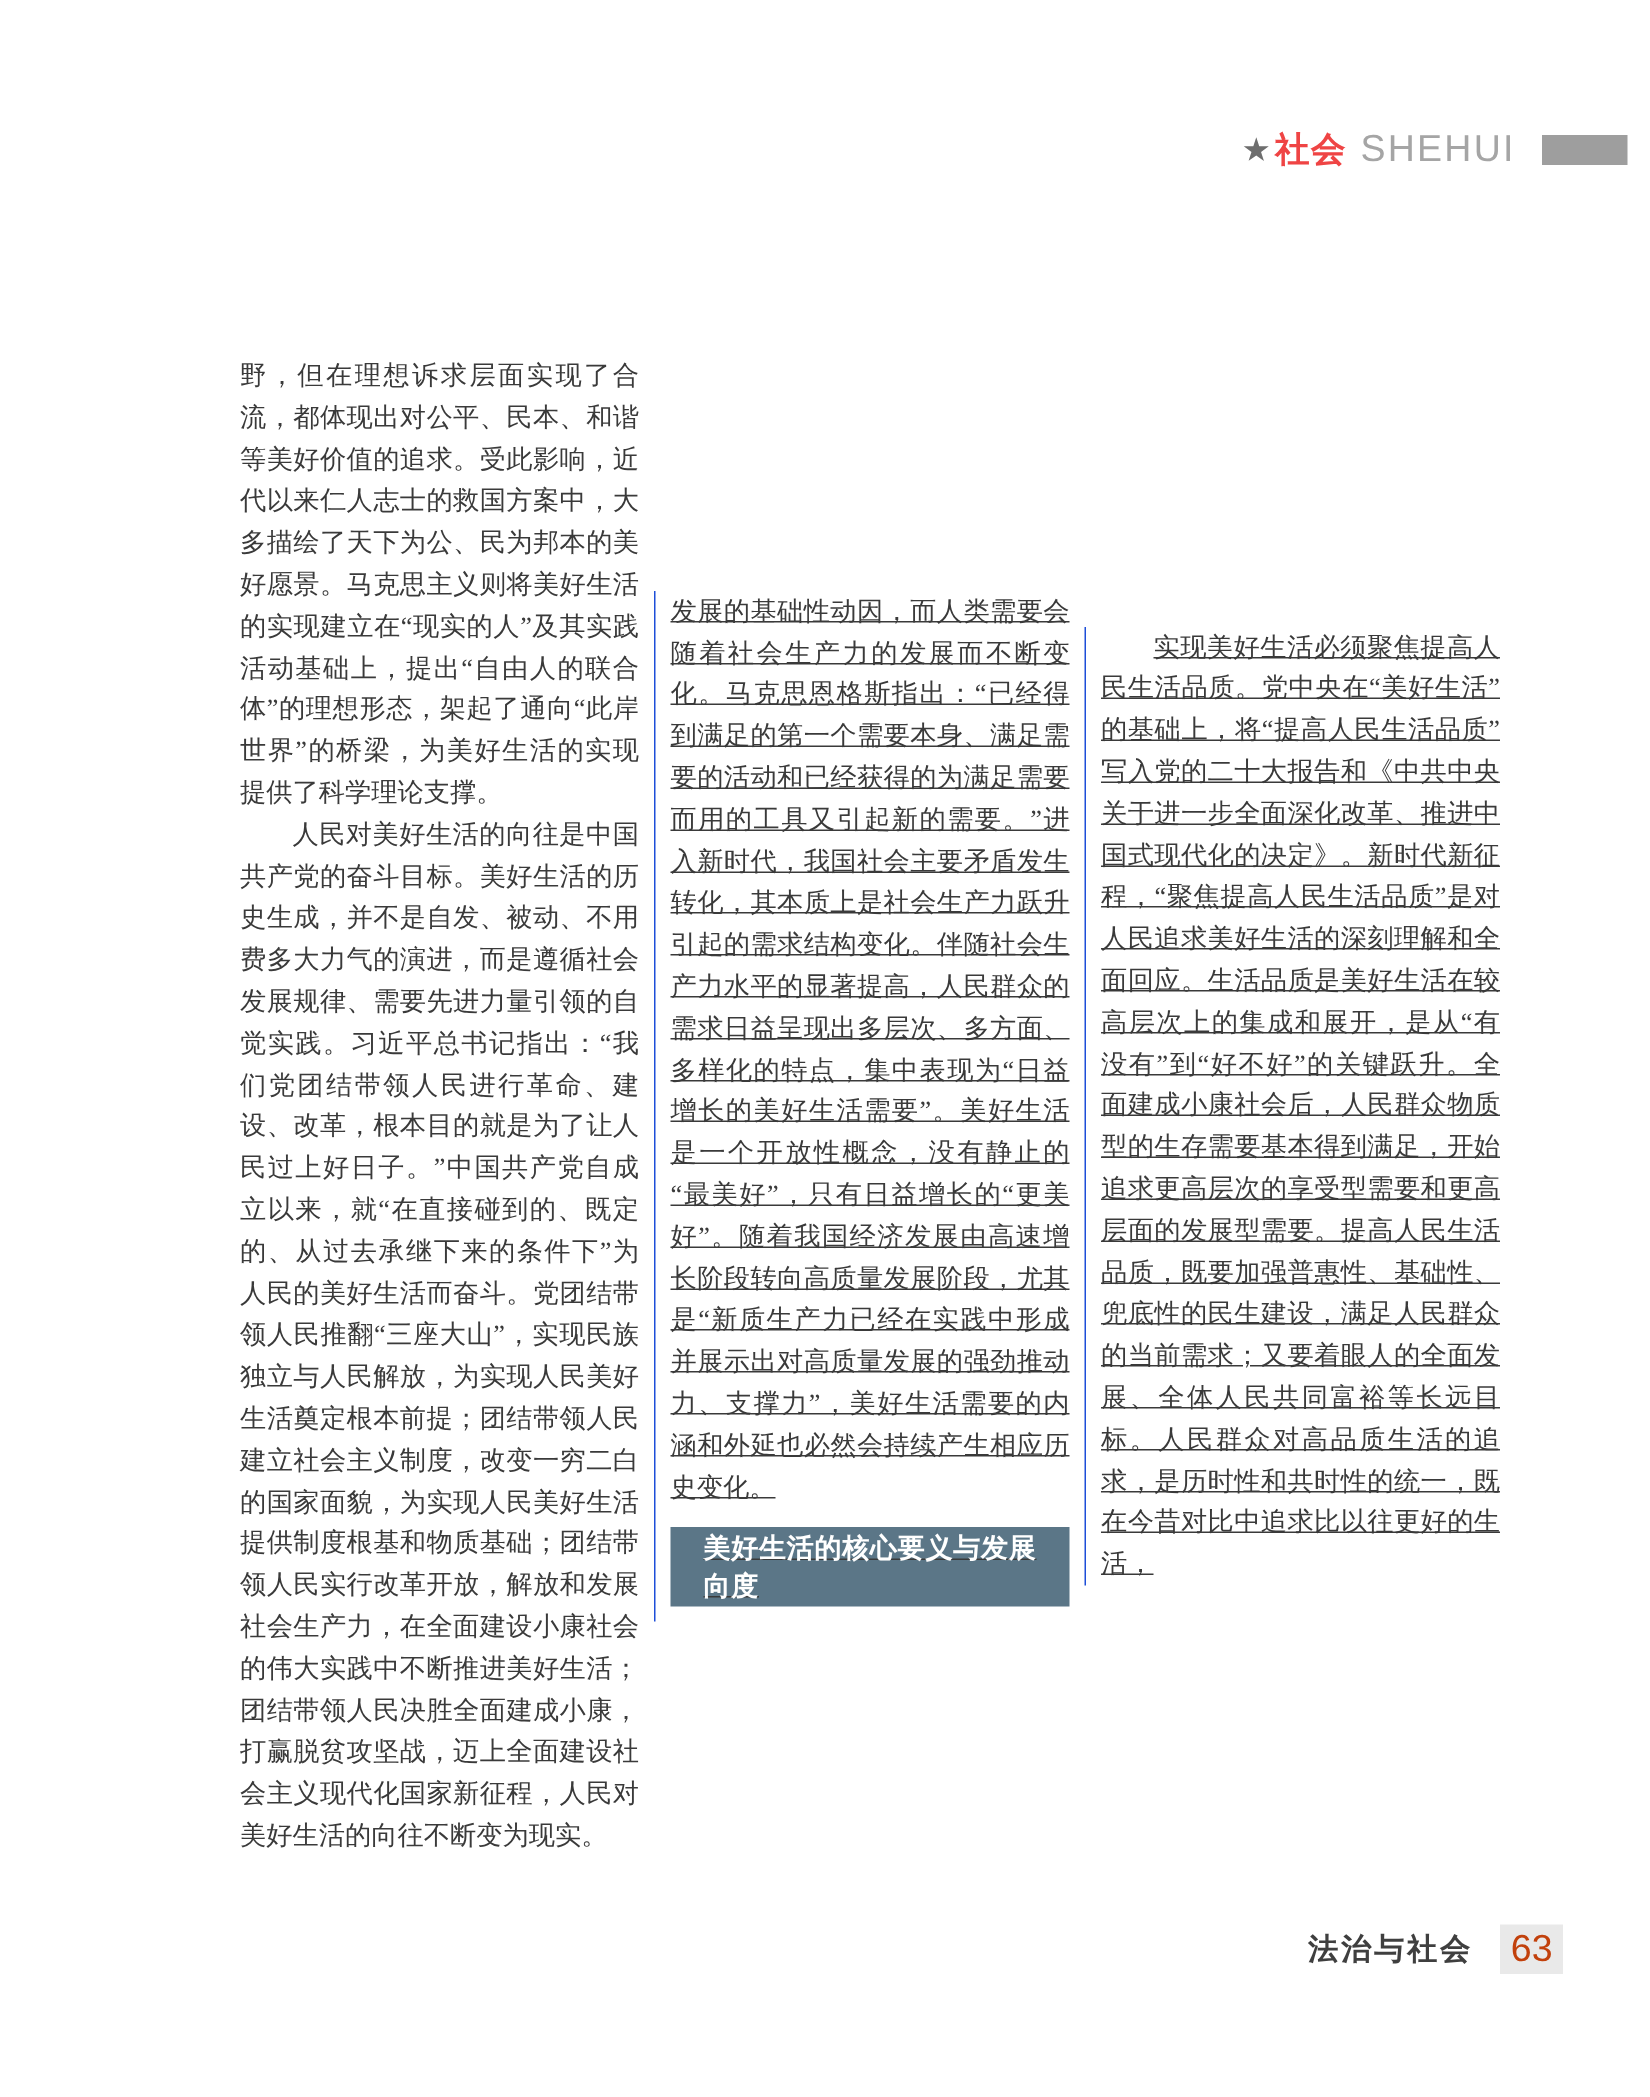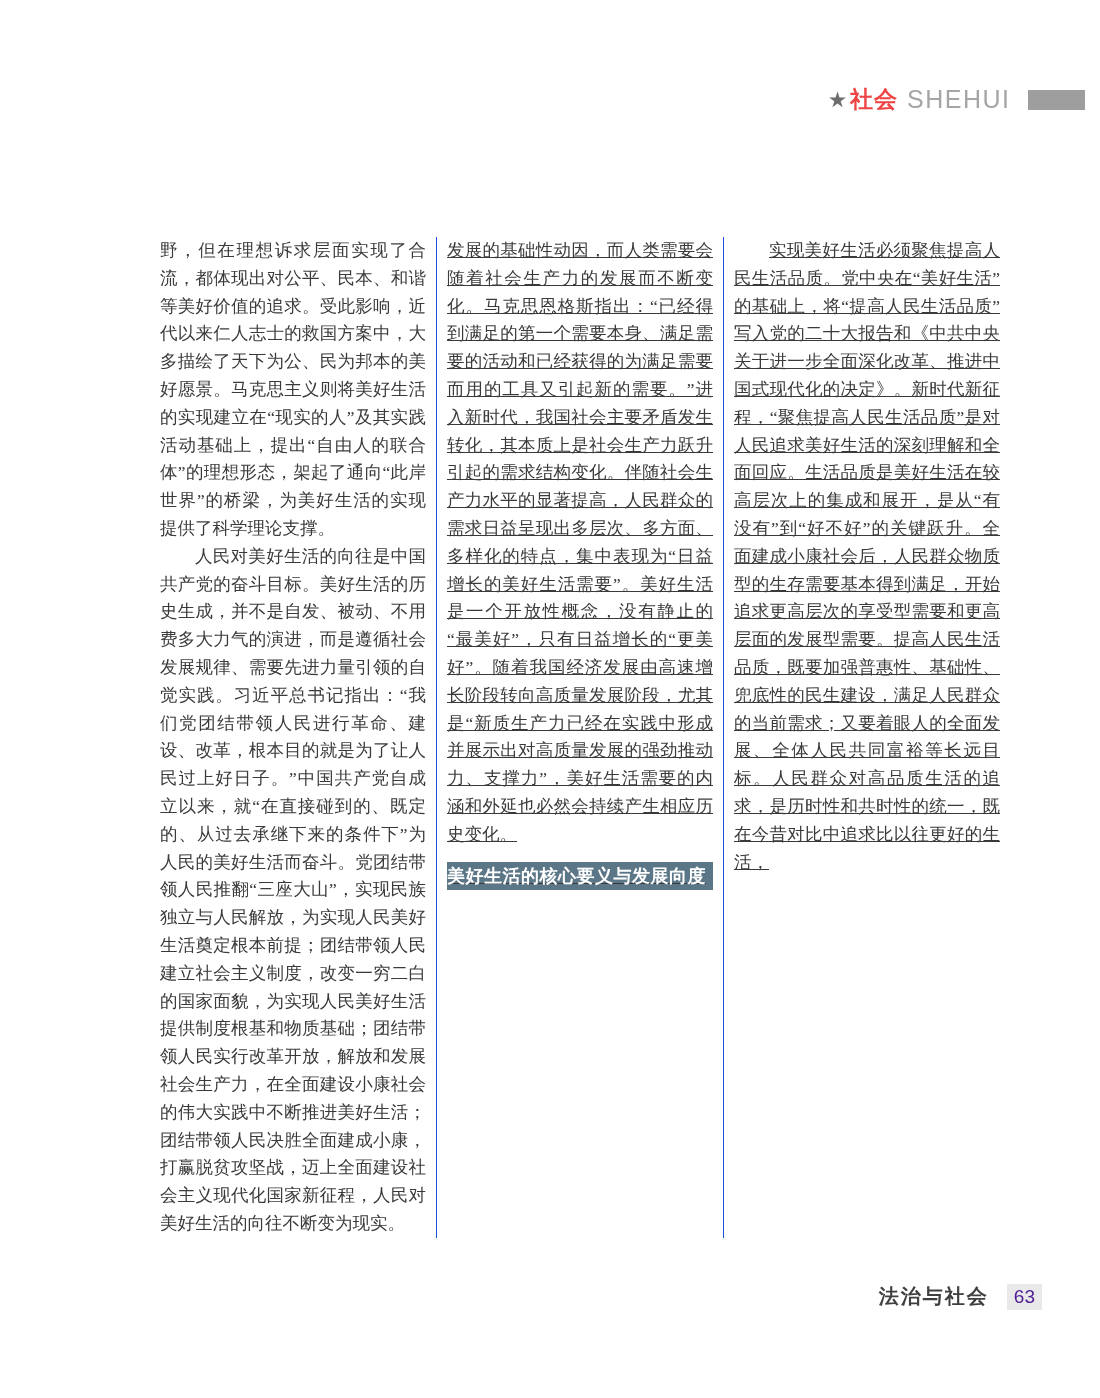--- a/index.html
+++ b/index.html
@@ -28,6 +28,7 @@
     position:absolute; left:160px; top:237px; width:840px;
     display:flex;
     color:var(--body-text,#3a3a3a);
+    align-items:center;
   }
   .column {
     width:266px;

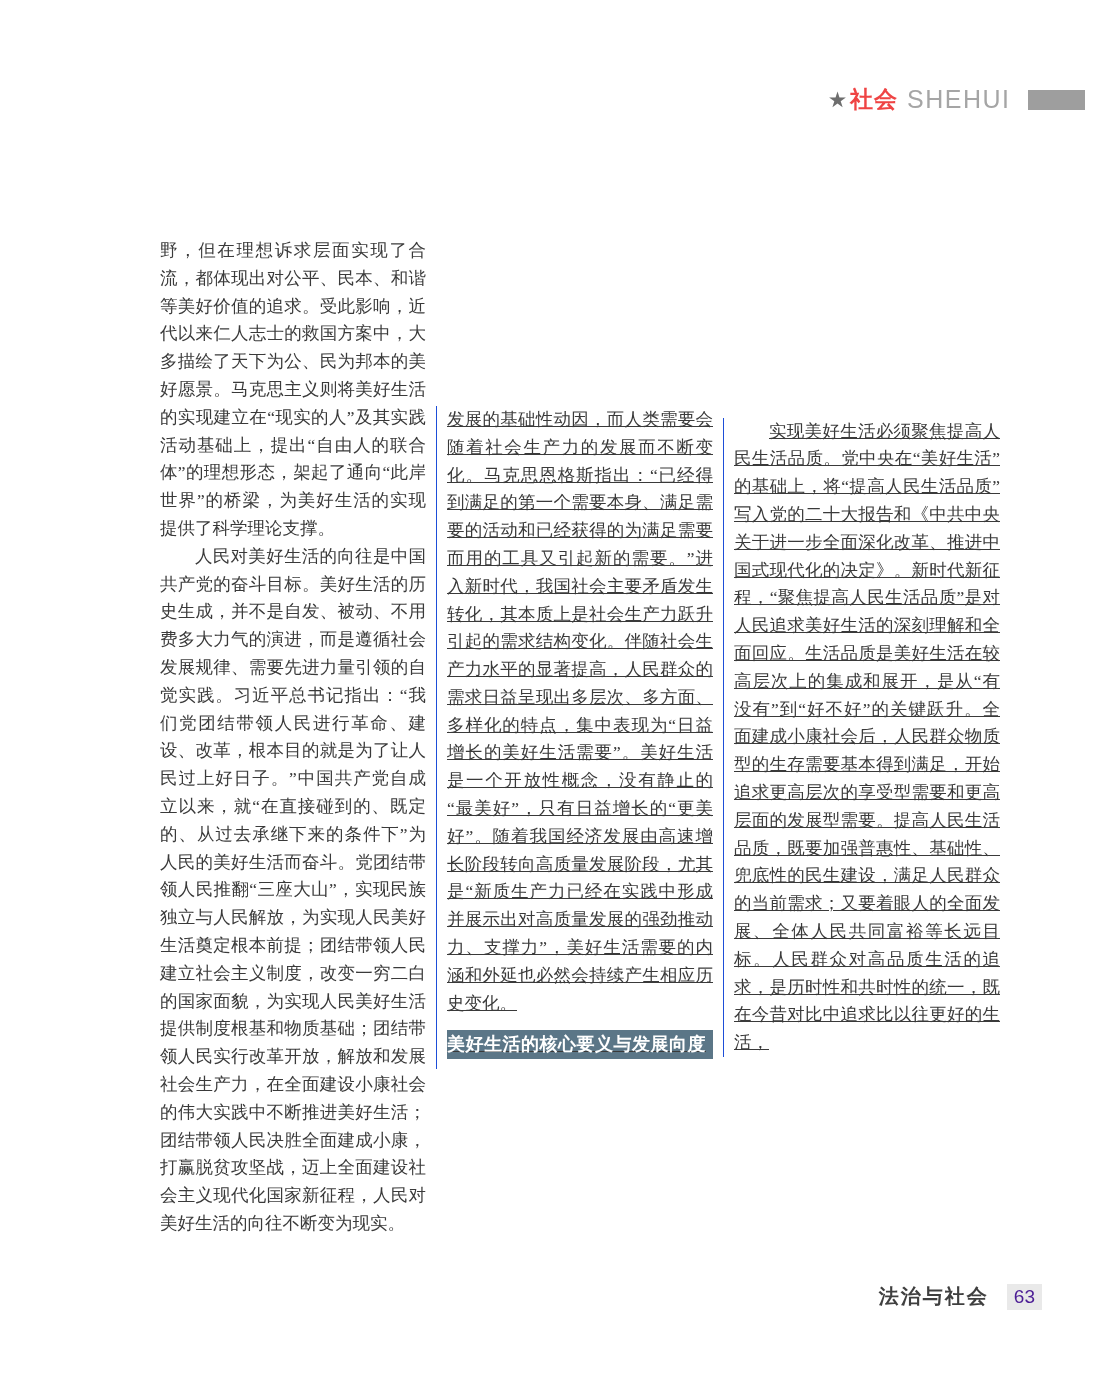--- a/index.html
+++ b/index.html
@@ -51,7 +51,7 @@
     font-family:"Liberation Sans", sans-serif;
     font-size:18px; font-weight:bold;
     line-height:1.35;
-    padding:2px 0;
+    padding:2px 22px;
     letter-spacing:0.5px;
   }
 

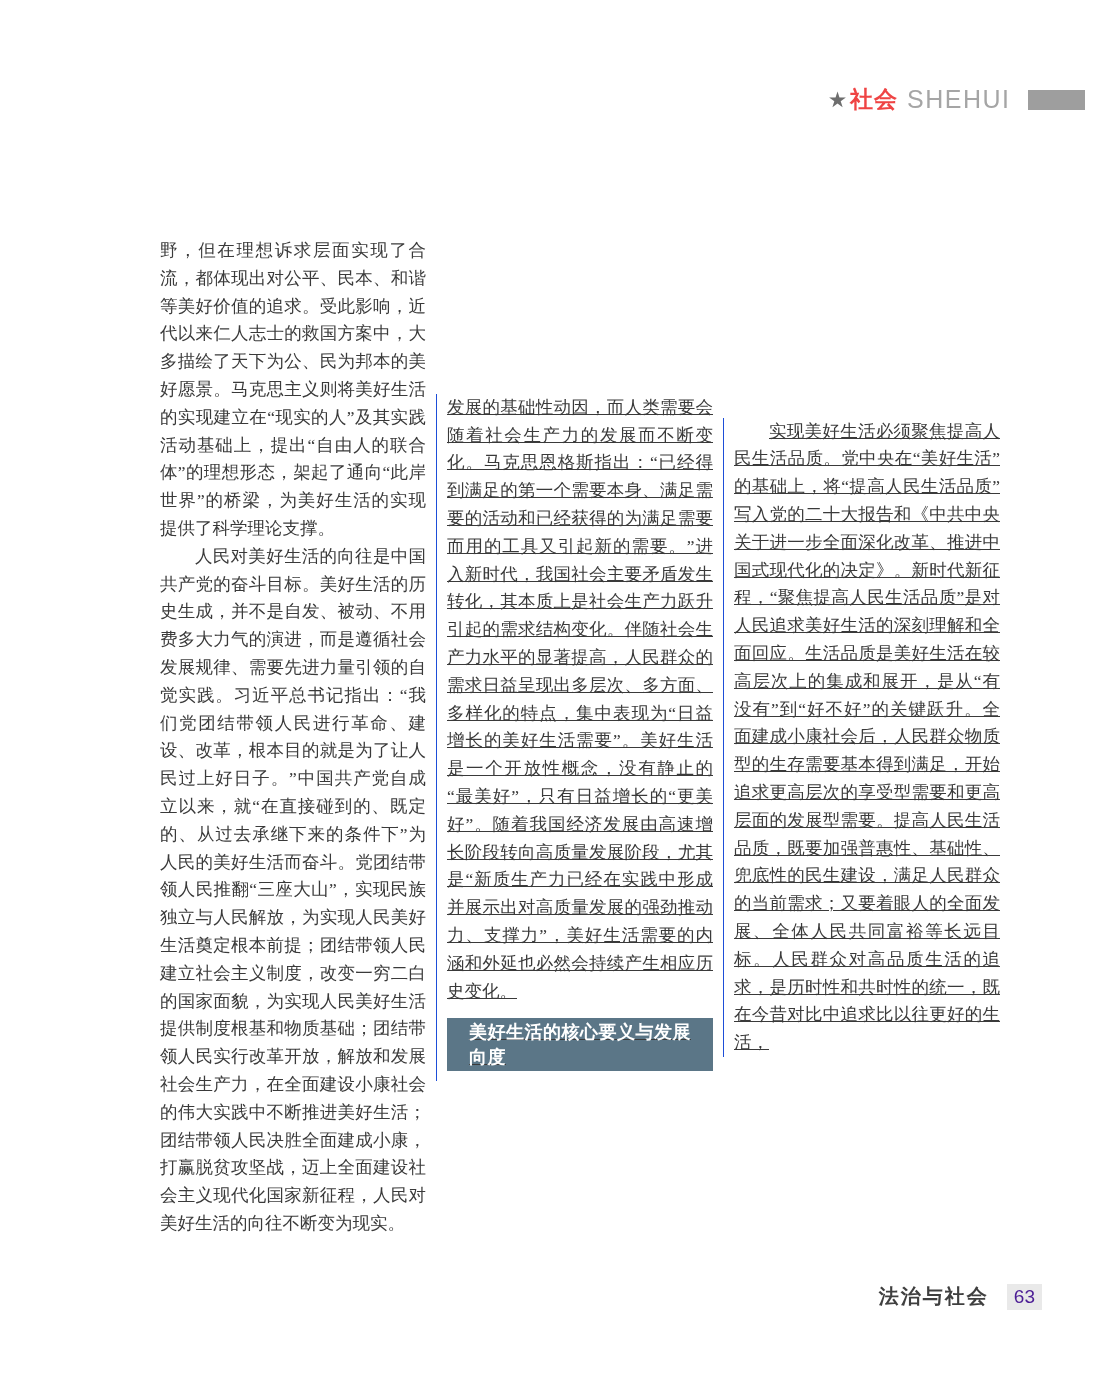--- a/index.html
+++ b/index.html
@@ -68,7 +68,7 @@
   }
   .pageno {
     background:var(--page-number-bg,#e9e9e9);
-    color:#4c1d95; font-size:19px;
+    color:#c2410c; font-size:25px;
     padding:2px 7px;
   }
 </style>

